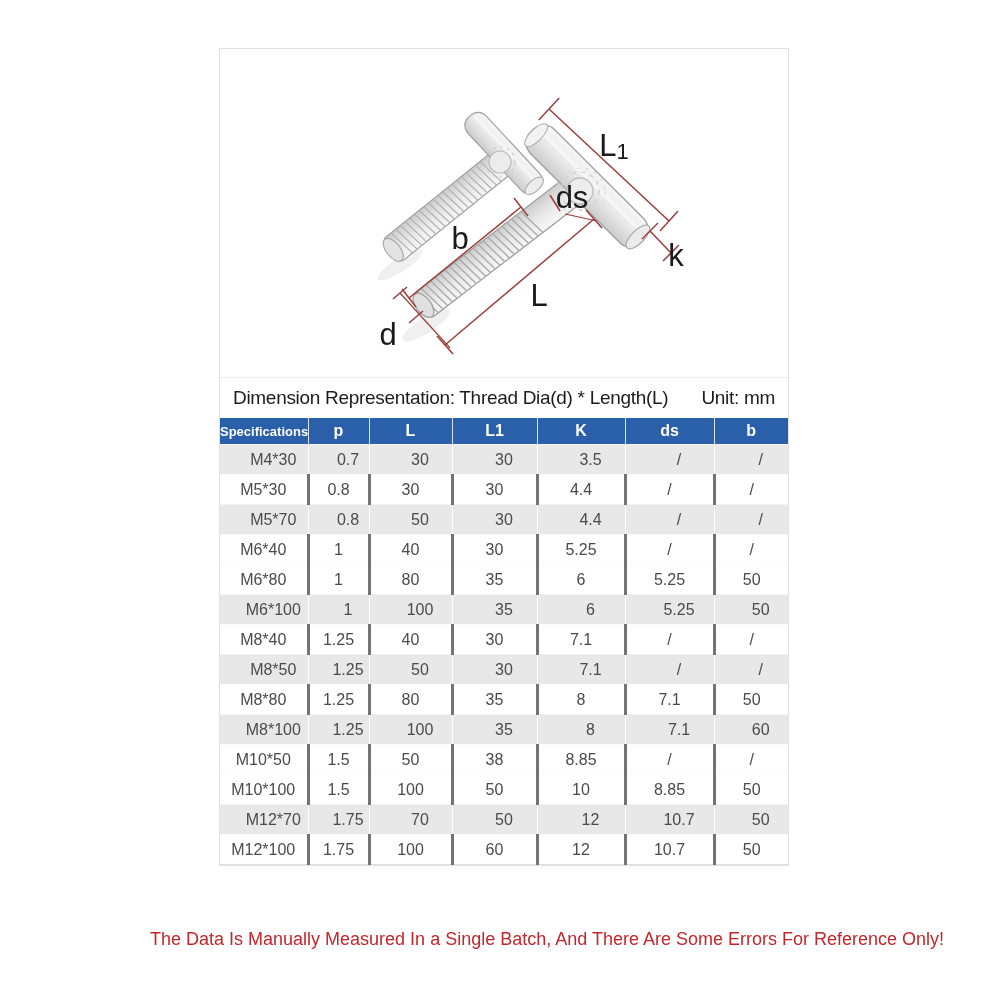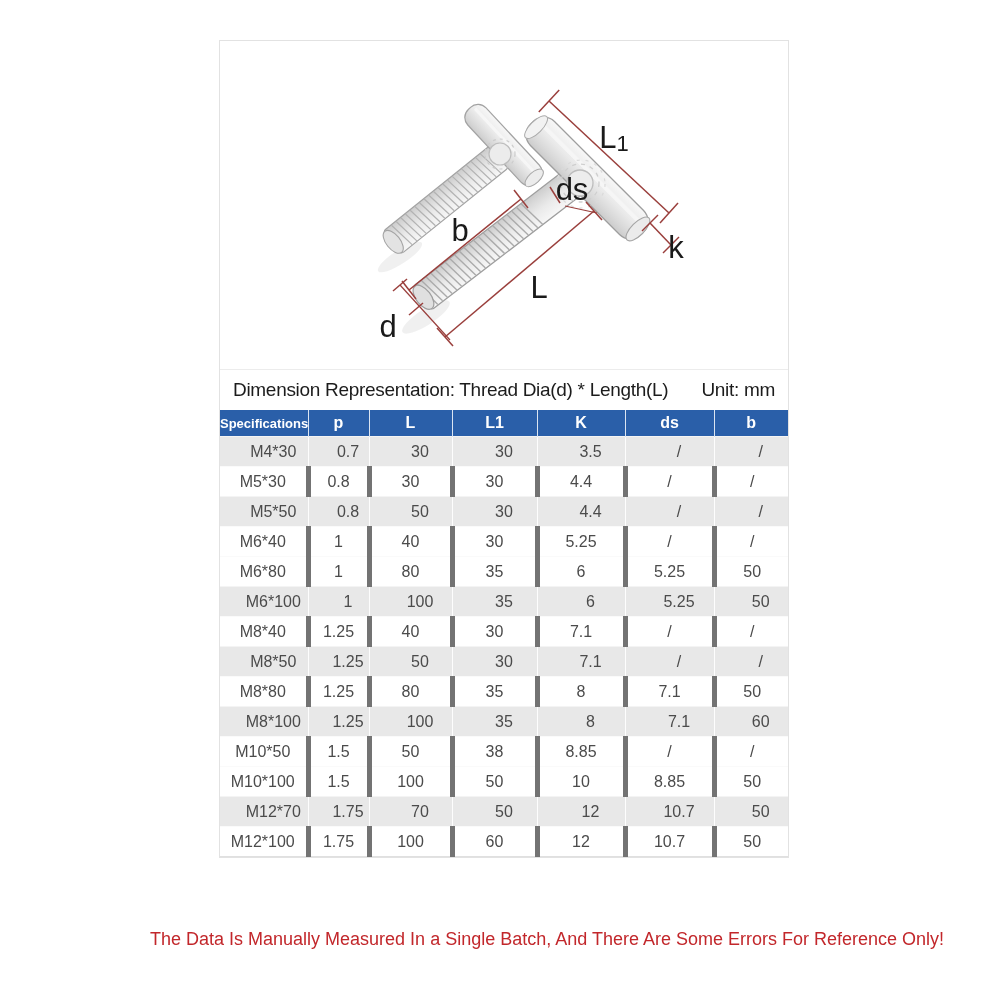--- a/index.html
+++ b/index.html
@@ -9,7 +9,7 @@
     -webkit-font-smoothing:antialiased;
   }
   .content{
-    position:absolute;left:219px;top:40px;width:568px;
+    position:absolute;left:219px;top:48px;width:568px;
     border:1px solid #e2e2e2;background:#fff;
   }
   .diagram-box{width:568px;height:328px;position:relative;background:#fff;}

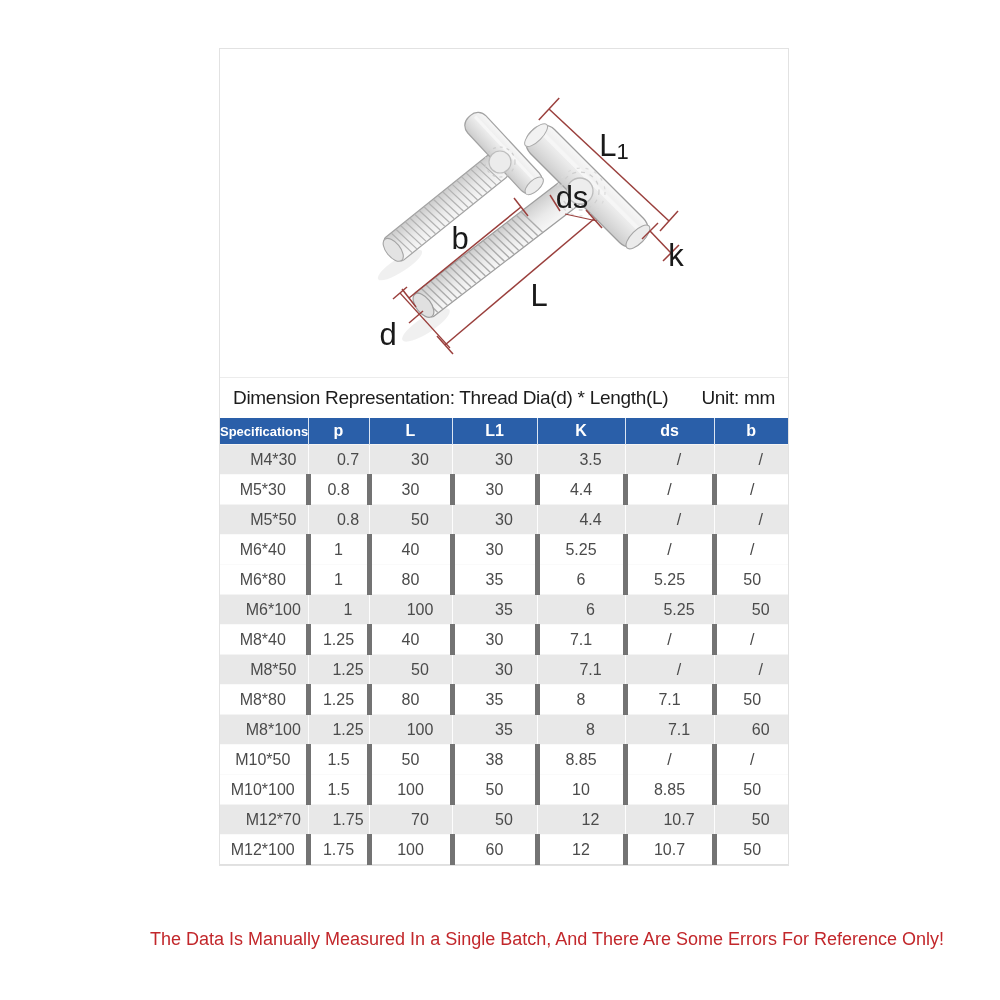--- a/index.html
+++ b/index.html
@@ -35,7 +35,7 @@
     height:29px;text-align:center;padding:0;white-space:nowrap;
   }
   tr.shade td{background:var(--row_shade);border-right:1px solid #fdfdfd;border-top:1px solid #f4f4f4;padding-left:19px;}
-  tr.plain td{background:#ffffff;border-right:5px solid #737373;border-top:1px solid #fafafa;}
+  tr.plain td{background:#ffffff;border-right:3px solid #737373;border-top:1px solid #fafafa;}
   tr.shade td:last-child, tr.plain td:last-child{border-right:none;}
   tbody tr:last-child td{border-bottom:1px solid #e0e0e0;}
   .disclaimer{

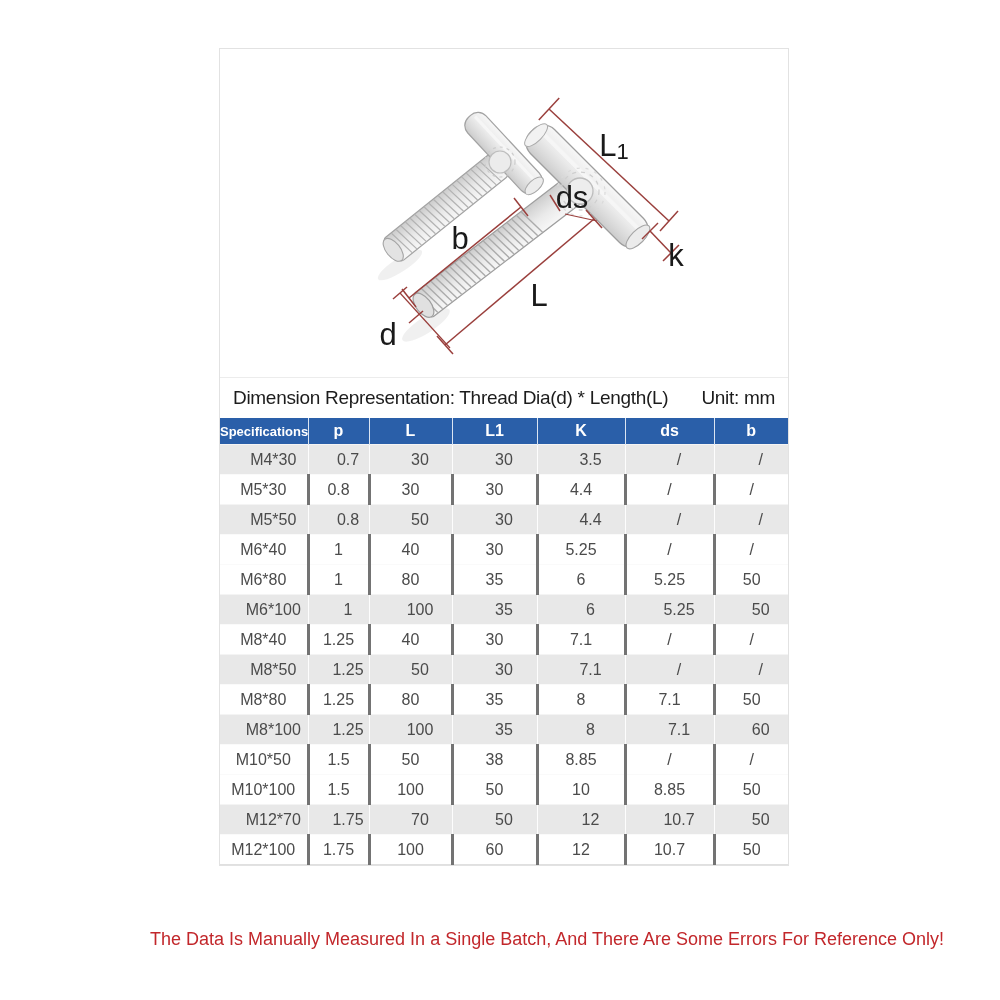--- a/index.html
+++ b/index.html
@@ -231,7 +231,7 @@
             <td>/</td>
           </tr>
           <tr class="shade">
-            <td>M5*50</td>
+            <td>M5*70</td>
             <td>0.8</td>
             <td>50</td>
             <td>30</td>

